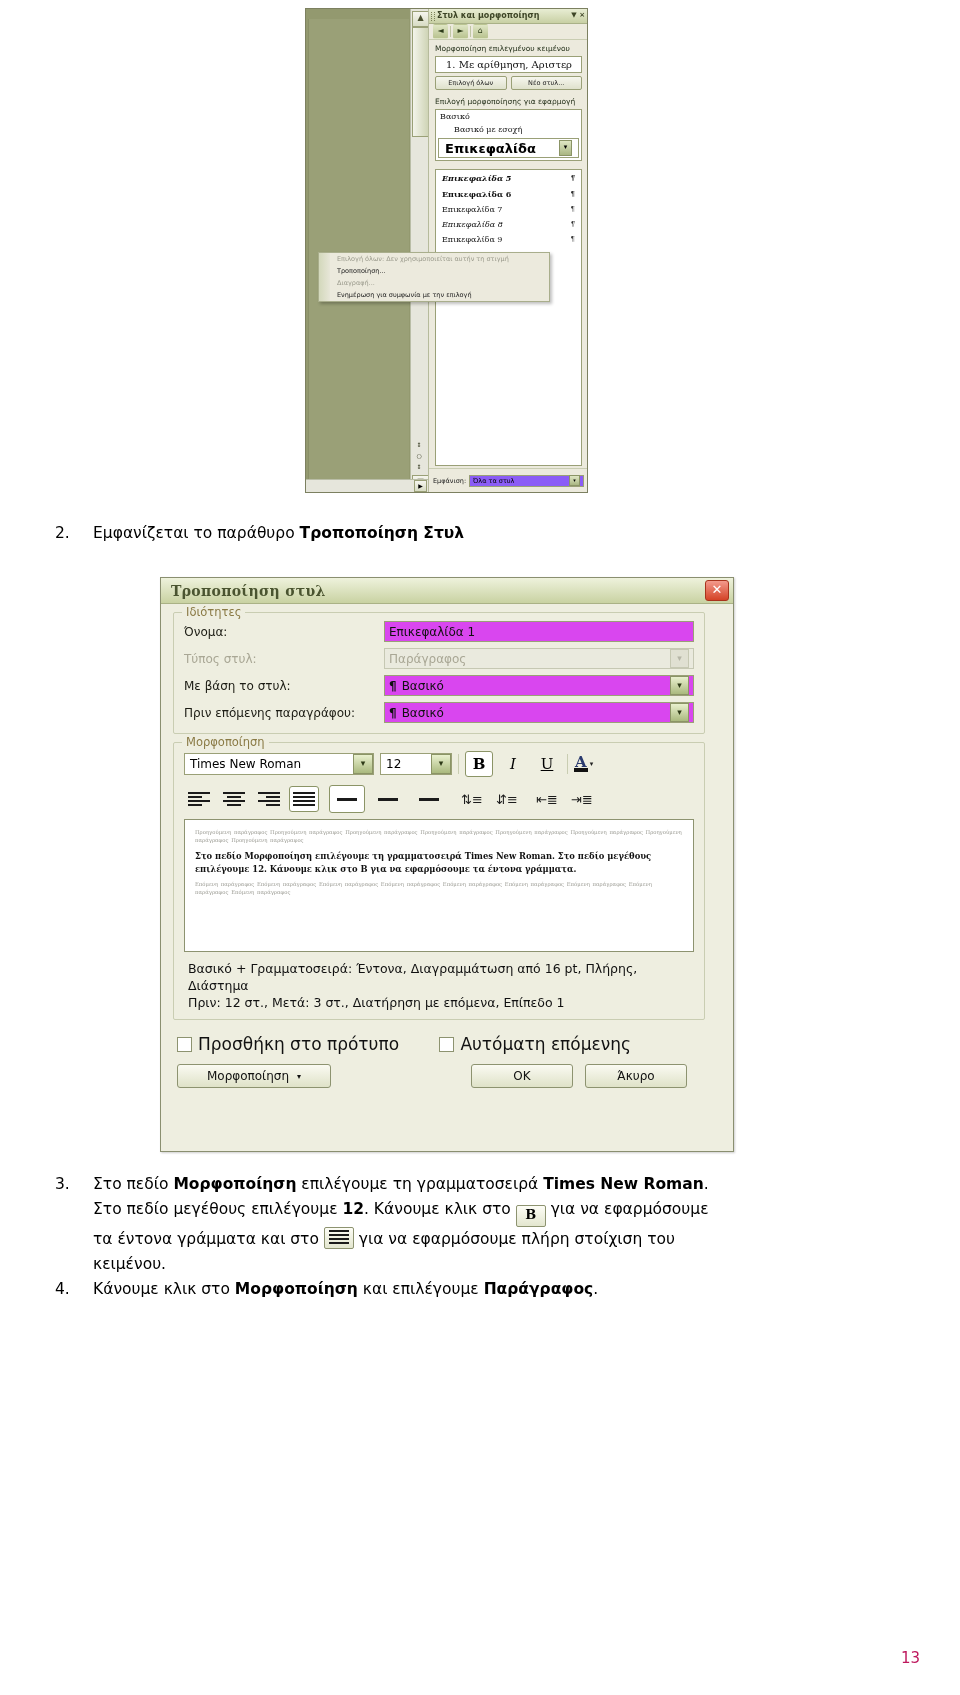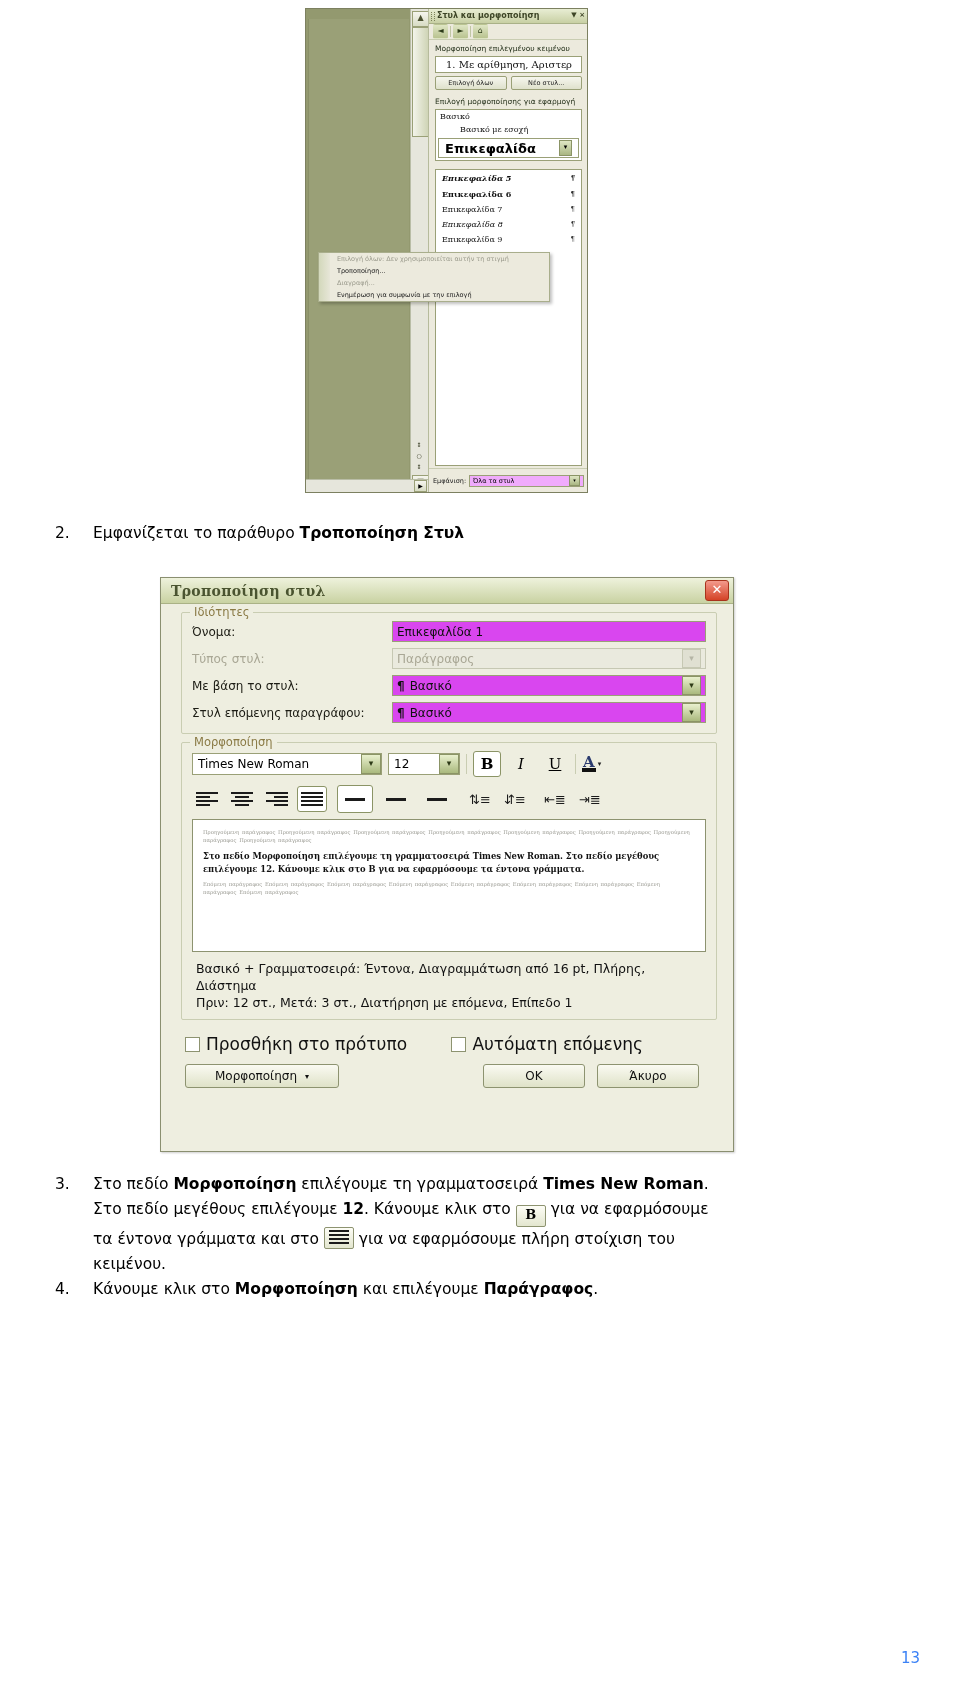--- a/index.html
+++ b/index.html
@@ -383,7 +383,7 @@
 
     <div class="listbox">
       <div class="li">Βασικό</div>
-      <div class="li" style="padding-left:24px;">Βασικό με εσοχή</div>
+      <div class="li" style="padding-left:18px;">Βασικό με εσοχή</div>
       <div class="hl">
         <span>Επικεφαλίδα</span>
         <span class="dd">▾</span>

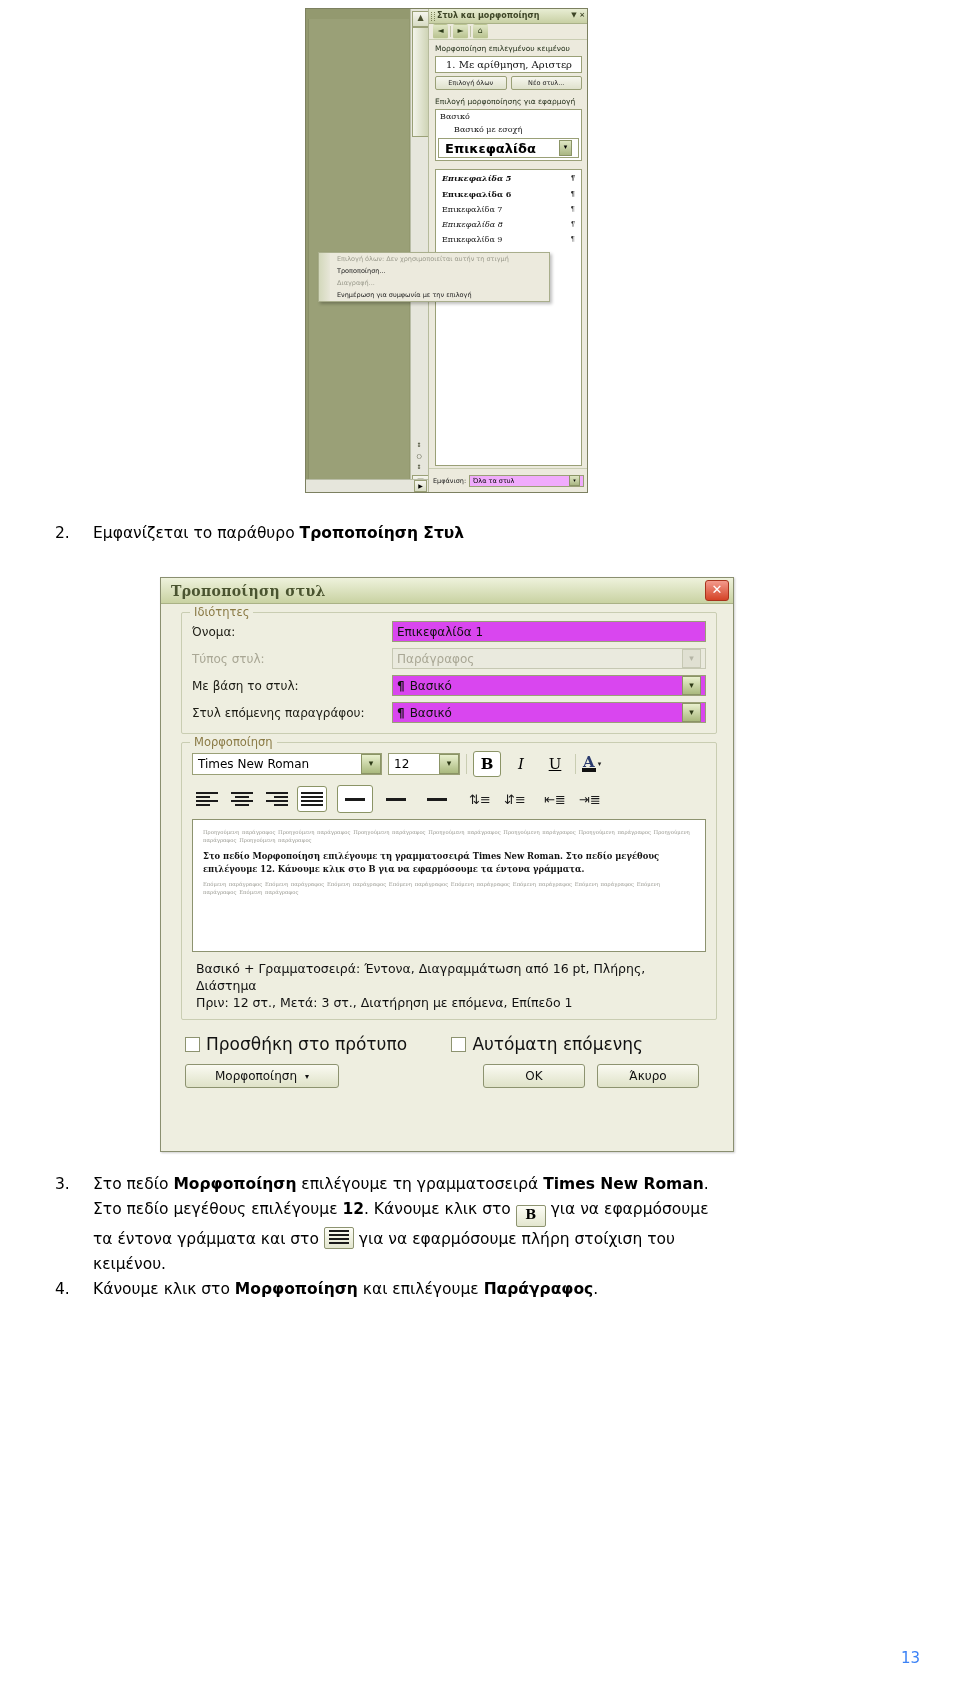--- a/index.html
+++ b/index.html
@@ -138,7 +138,7 @@
   }
   #shot1 .pane-foot .lbl{font-size:6.5px; color:#1a1a1a; white-space:nowrap;}
   #shot1 .pane-foot .combo{
-    flex:1; height:12px; background:#f0abfc; border:1px solid #9aa077;
+    flex:1; height:12px; background:#8b5cf6; border:1px solid #9aa077;
     font-size:6.5px; padding:1px 3px; box-sizing:border-box;
     display:flex; justify-content:space-between; align-items:center;
   }

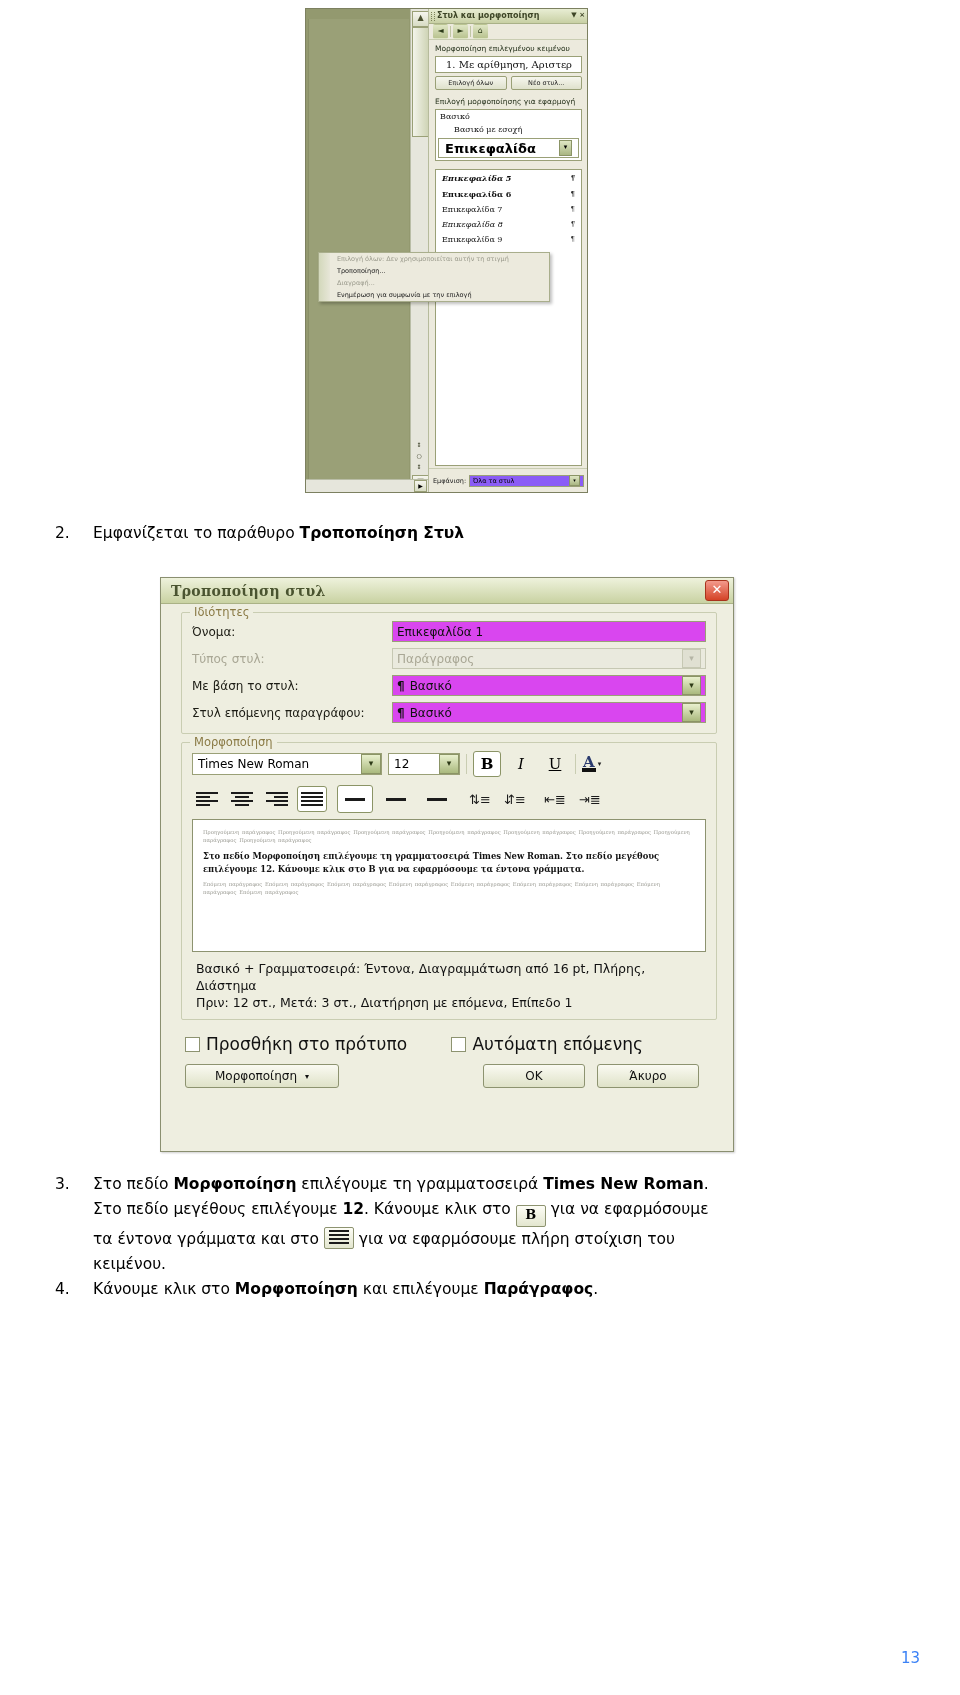--- a/index.html
+++ b/index.html
@@ -192,7 +192,7 @@
     border:1px solid #a8331c; color:#fff; font-weight:bold;
     font-size:13px; line-height:17px; text-align:center;
   }
-  #dlg .body{padding:8px 16px 0 12px;margin-left:8px;}
+  #dlg .body{padding:8px 28px 0 12px;}
   .grp{
     border:1px solid #c9cdb2; border-radius:2px;
     margin-bottom:8px; padding:8px 10px 10px 10px; position:relative;

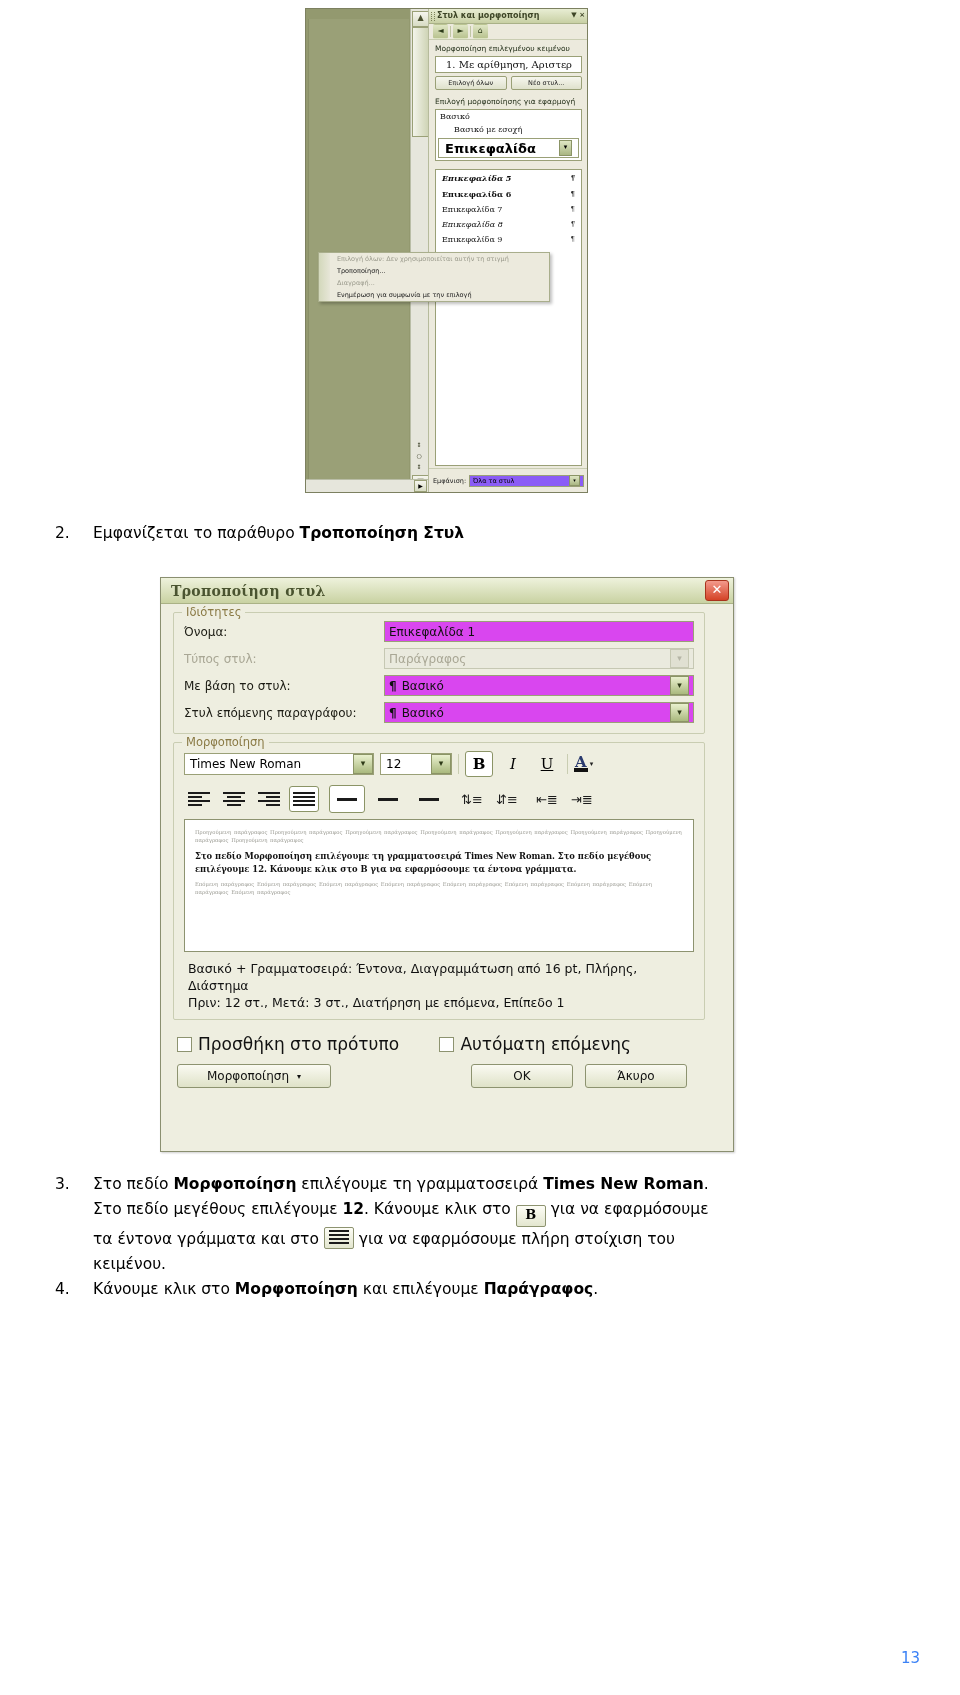--- a/index.html
+++ b/index.html
@@ -474,7 +474,7 @@
       </div>
 
       <div class="frow" style="margin-bottom:0;">
-        <span class="flabel">Στυλ επόμενης παραγράφου:</span>
+        <span class="flabel">Πριν επόμενης παραγράφου:</span>
         <span class="field">
           <span class="pil">¶</span>
           <span>Βασικό</span>

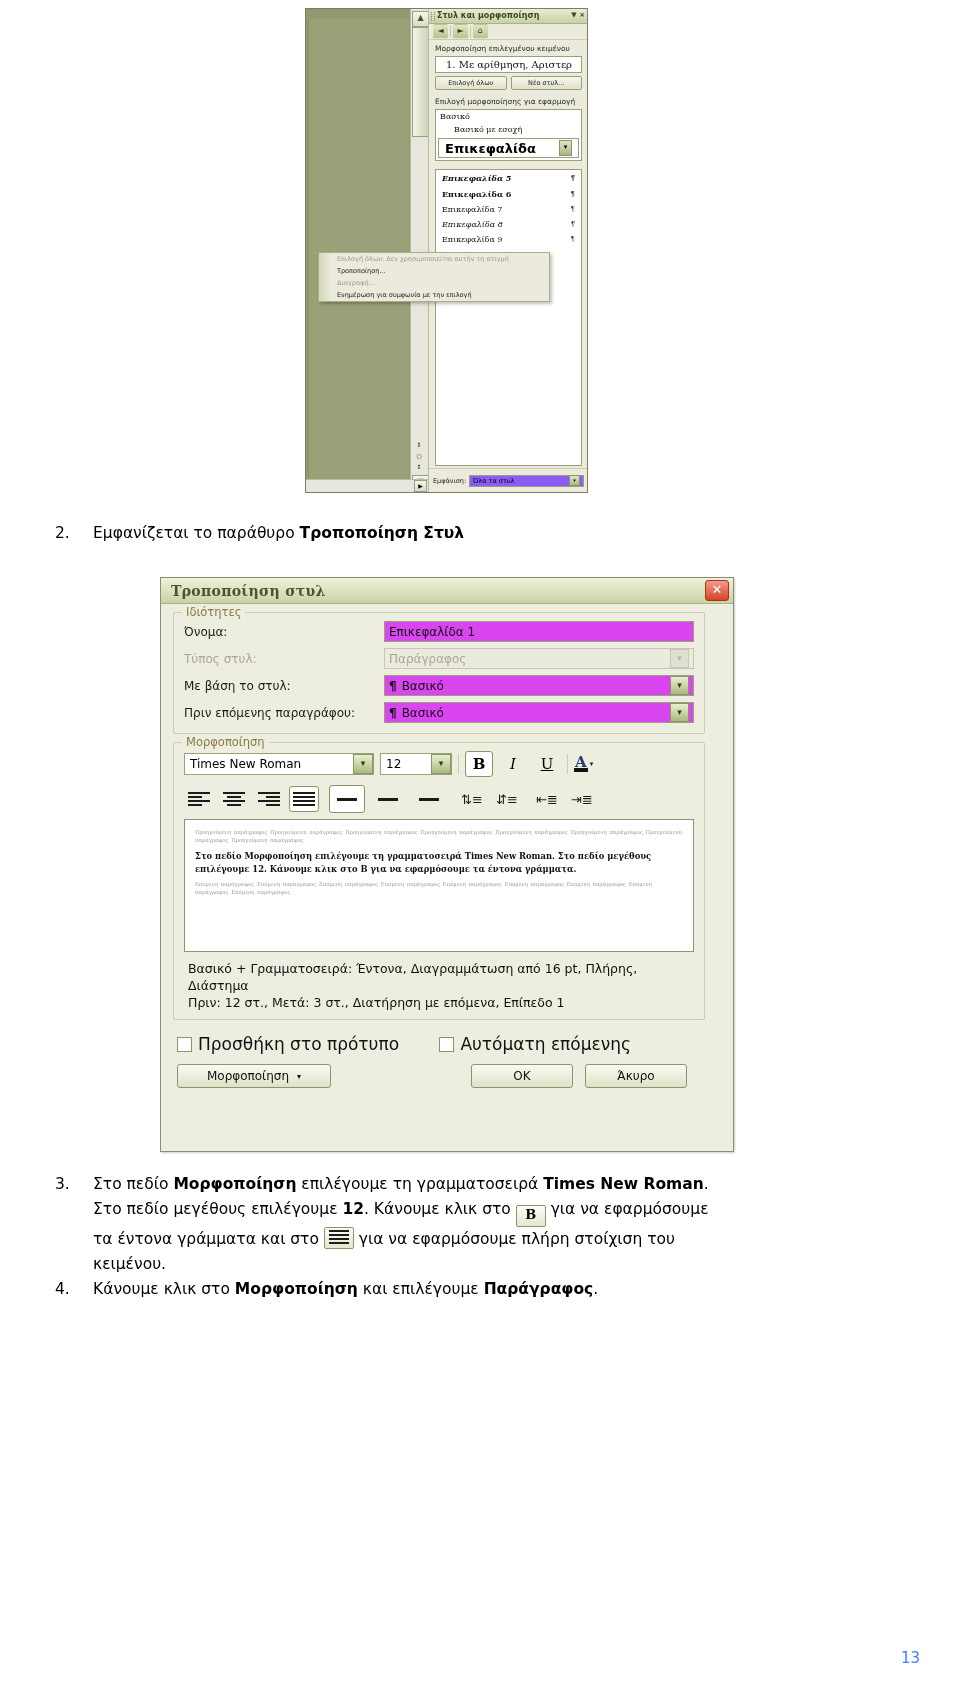--- a/index.html
+++ b/index.html
@@ -318,7 +318,7 @@
     display:block; height:2px; background:#1b1b1b; margin:2px 4px;
   }
   .pagenum{
-    position:absolute; right:40px; bottom:28px; font-size:15px; color:#3b82f6;
+    position:absolute; right:40px; bottom:28px; font-size:15px; color:#be185d;
   }
 </style>
 </head>

